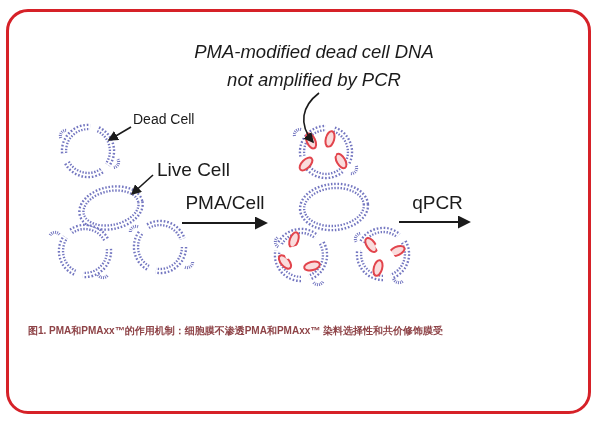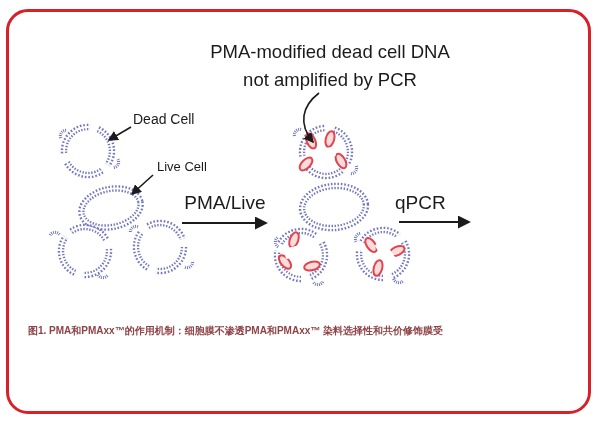--- a/index.html
+++ b/index.html
@@ -25,8 +25,8 @@
   .ptr       { stroke:var(--diagram-text,#1b1b1b); stroke-width:1.6; fill:none; }
 
   .txt { position:absolute; color:var(--diagram-text,#1b1b1b); }
-  .annotation { left:140px; top:38px; width:380px; text-align:center;
-                font-size:18.5px; line-height:28px; }
+  .annotation { left:124px; top:38px; width:380px; text-align:center;
+                font-size:18.5px; line-height:28px;font-style:italic; }
   .lbl-dead { left:133px; top:111px; font-size:14px; }
   .lbl-live { left:157px; top:159px; font-size:13px; }
   .lbl-pma  { left:170px; top:192px; width:110px; text-align:center; font-size:19px; }

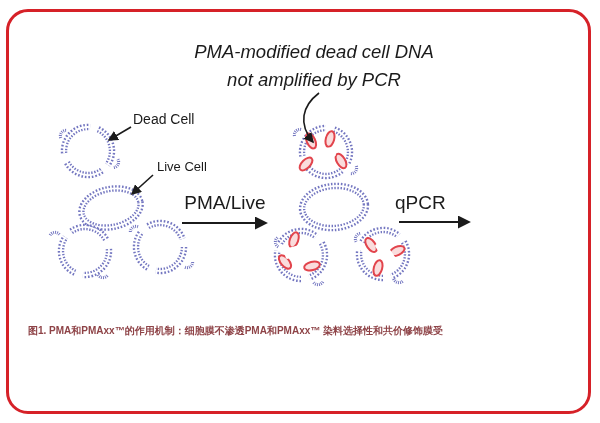--- a/index.html
+++ b/index.html
@@ -28,7 +28,7 @@
   .annotation { left:124px; top:38px; width:380px; text-align:center;
                 font-size:18.5px; line-height:28px;font-style:italic; }
   .lbl-dead { left:133px; top:111px; font-size:14px; }
-  .lbl-live { left:157px; top:159px; font-size:13px; }
+  .lbl-live { left:157px; top:159px; font-size:19px; }
   .lbl-pma  { left:170px; top:192px; width:110px; text-align:center; font-size:19px; }
   .lbl-qpcr { left:395px; top:192px; width:85px;  font-size:19px; }
 

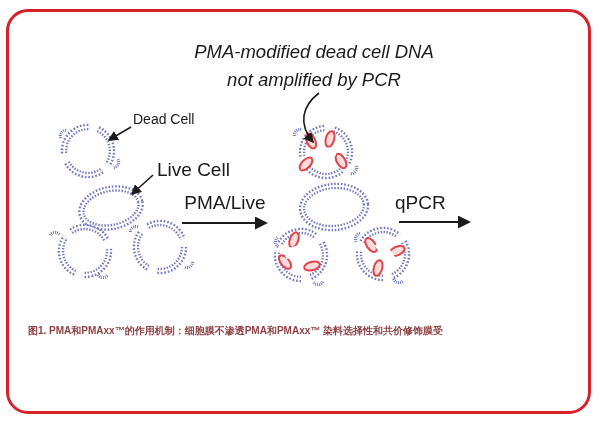--- a/index.html
+++ b/index.html
@@ -178,7 +178,7 @@
 
   <div class="txt lbl-dead">Dead Cell</div>
   <div class="txt lbl-live">Live Cell</div>
-  <div class="txt lbl-pma">PMA/Live</div>
+  <div class="txt lbl-pma">PMA/Cell</div>
   <div class="txt lbl-qpcr">qPCR</div>
 
   <div class="caption">

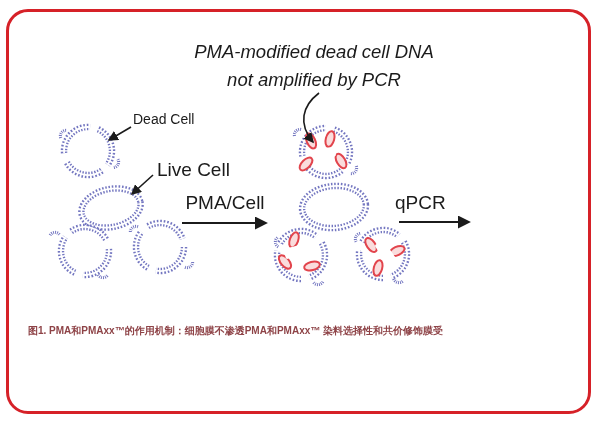--- a/index.html
+++ b/index.html
@@ -30,7 +30,7 @@
   .lbl-dead { left:133px; top:111px; font-size:14px; }
   .lbl-live { left:157px; top:159px; font-size:19px; }
   .lbl-pma  { left:170px; top:192px; width:110px; text-align:center; font-size:19px; }
-  .lbl-qpcr { left:395px; top:192px; width:85px;  font-size:19px; }
+  .lbl-qpcr { left:395px; top:192px; width:85px;  text-align:center; font-size:19px; }
 
   .caption { position:absolute; left:28px; top:322px; width:560px;
              color:var(--caption-text,#8e4347); font-size:10px;

